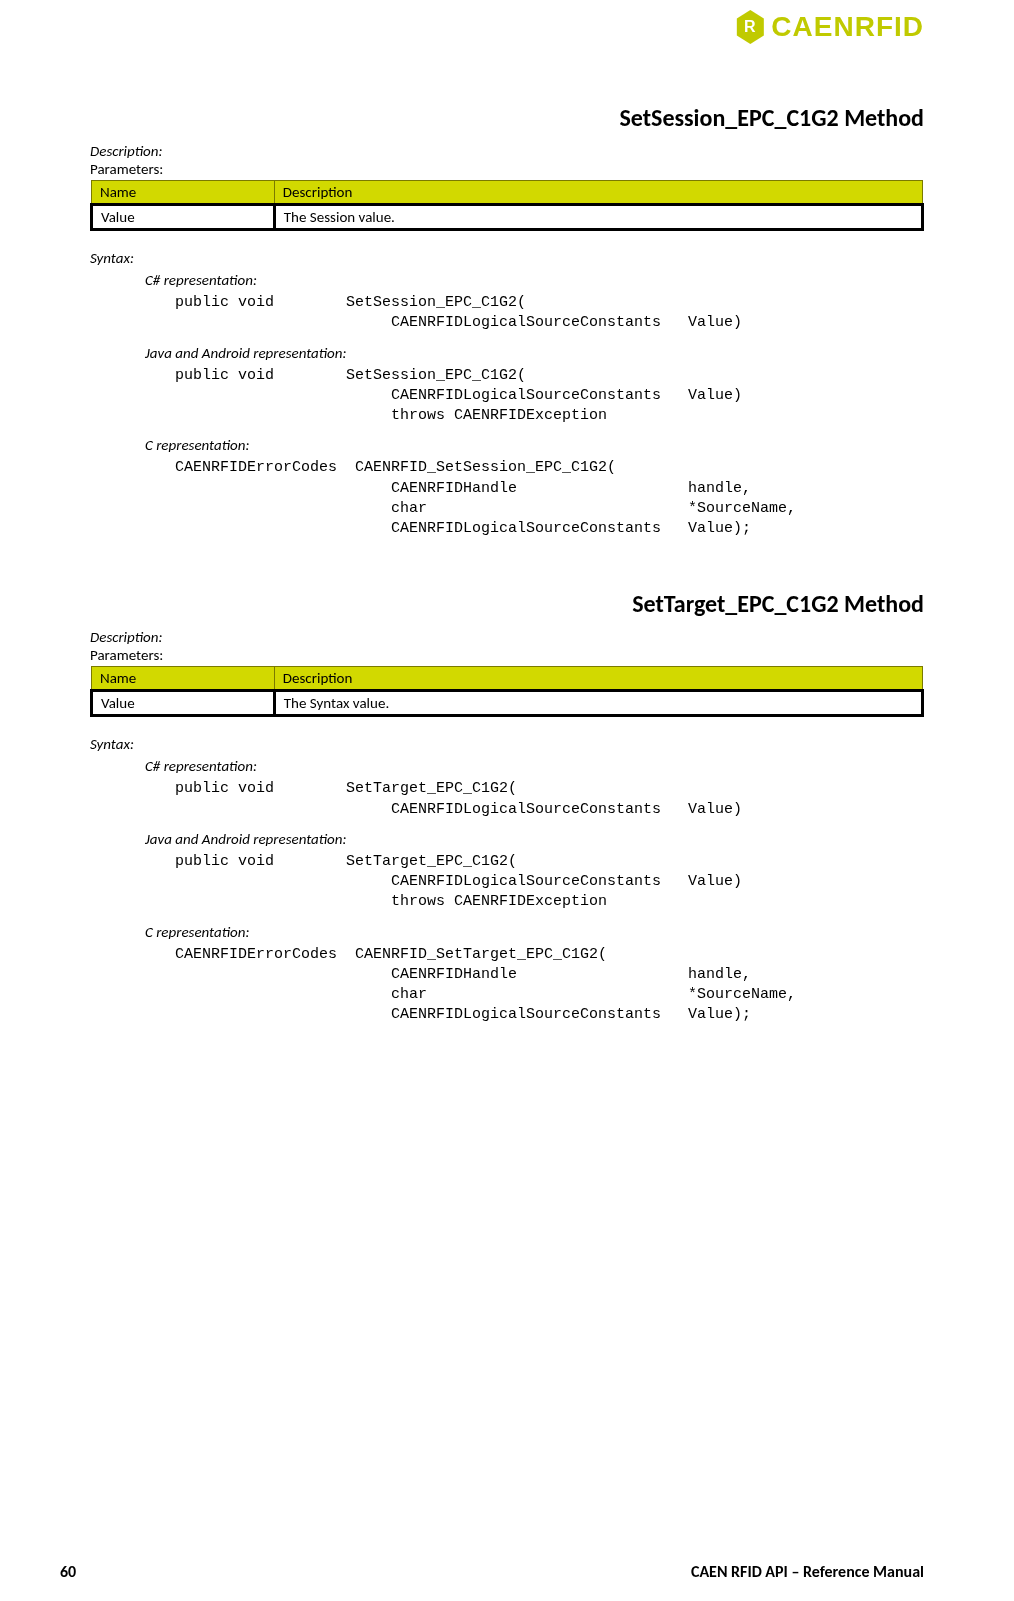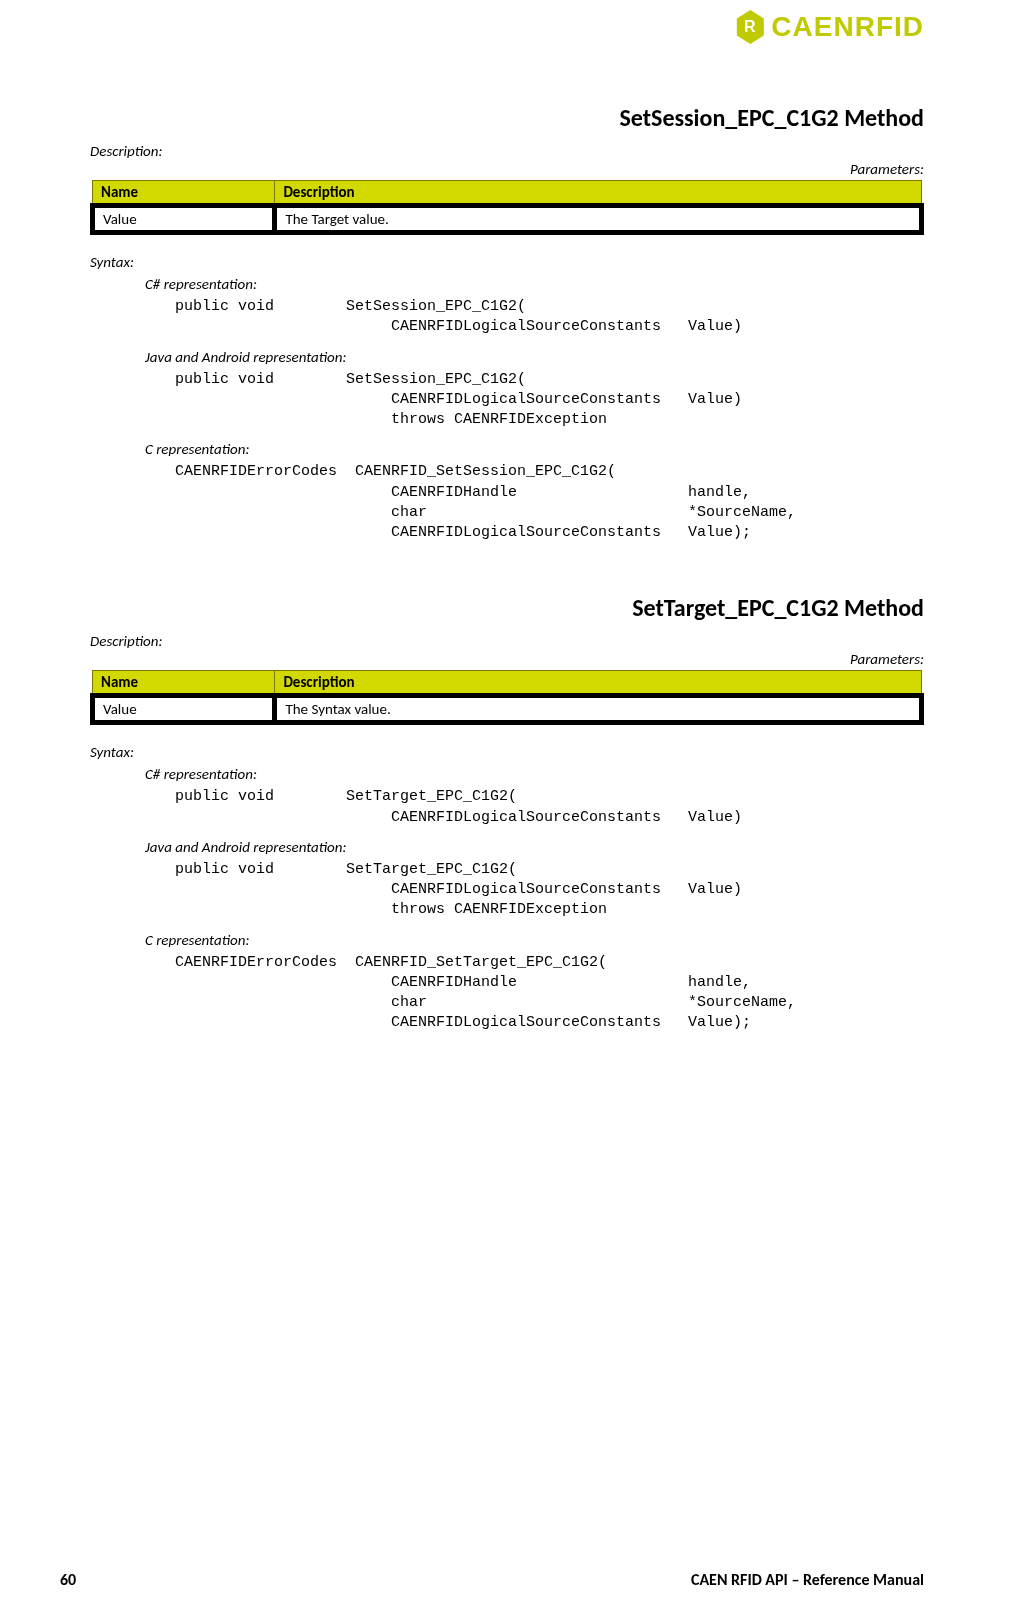--- a/index.html
+++ b/index.html
@@ -63,9 +63,7 @@
     text-align: justify;
   }
   .param-label {
-    font-style: italic;
     margin: 0 0 2px 0;
-    text-align: right;
   }
   table.param {
     width: 100%;

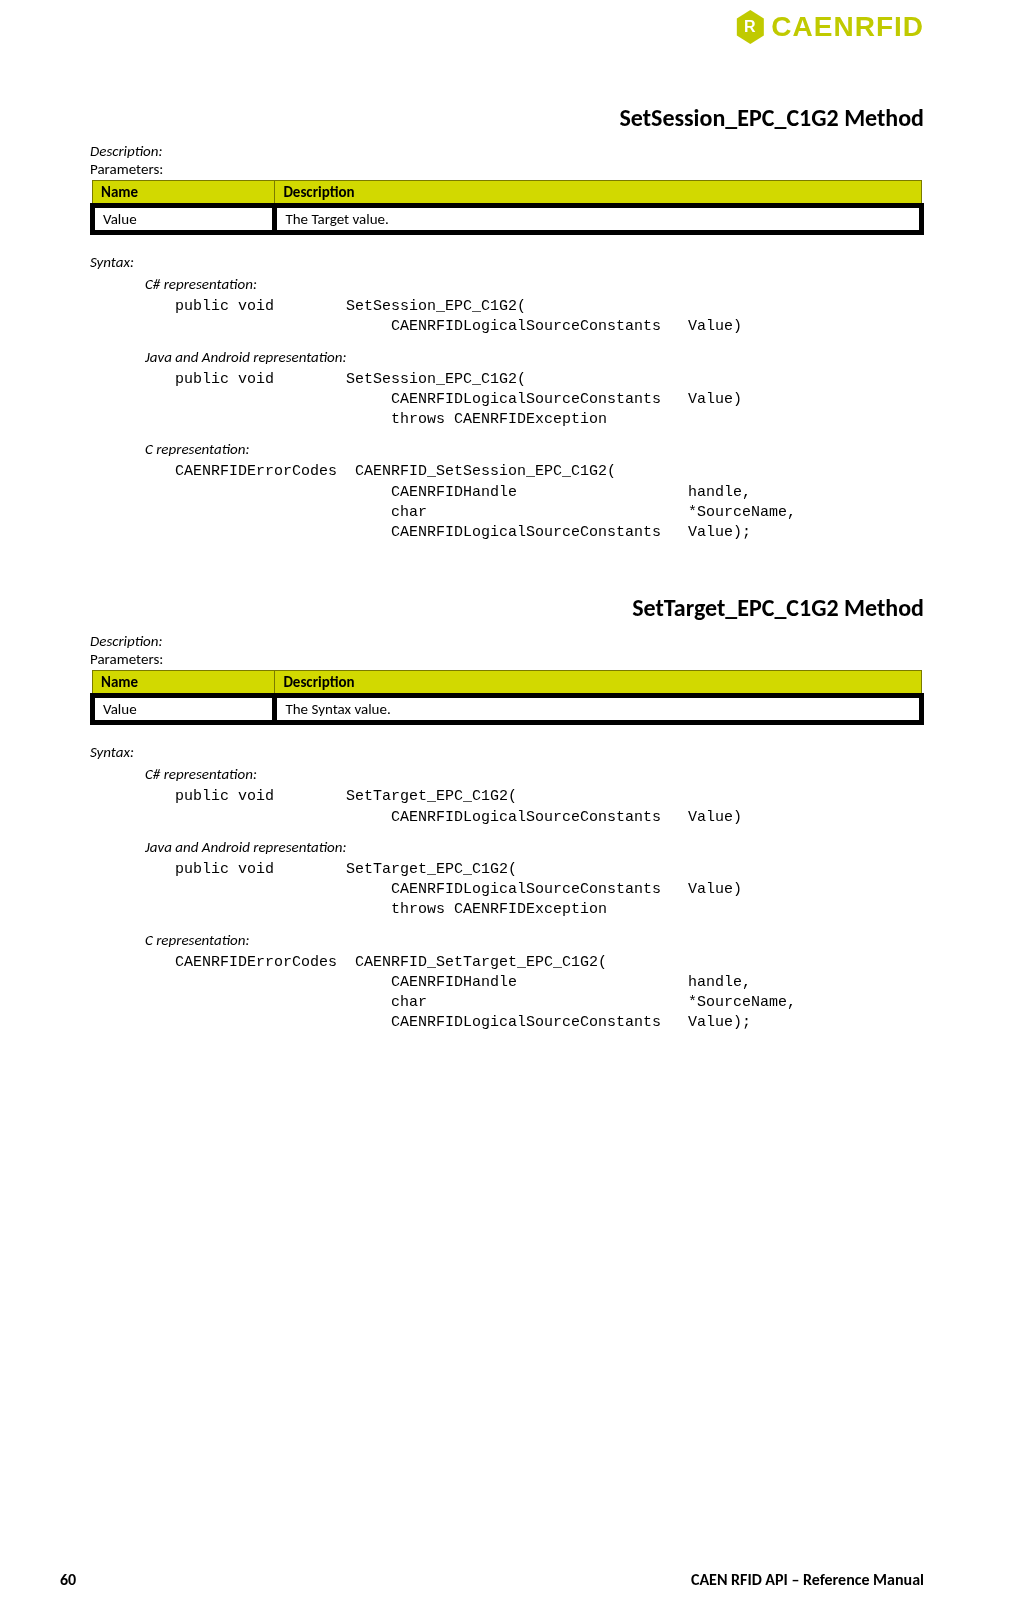--- a/index.html
+++ b/index.html
@@ -74,7 +74,7 @@
     background: #d2d900;
     color: #000;
     text-align: left;
-    font-weight: bold;
+    font-weight: normal;
     border: 1px solid #7a7a00;
     padding: 2px 8px;
     font-size: 15px;

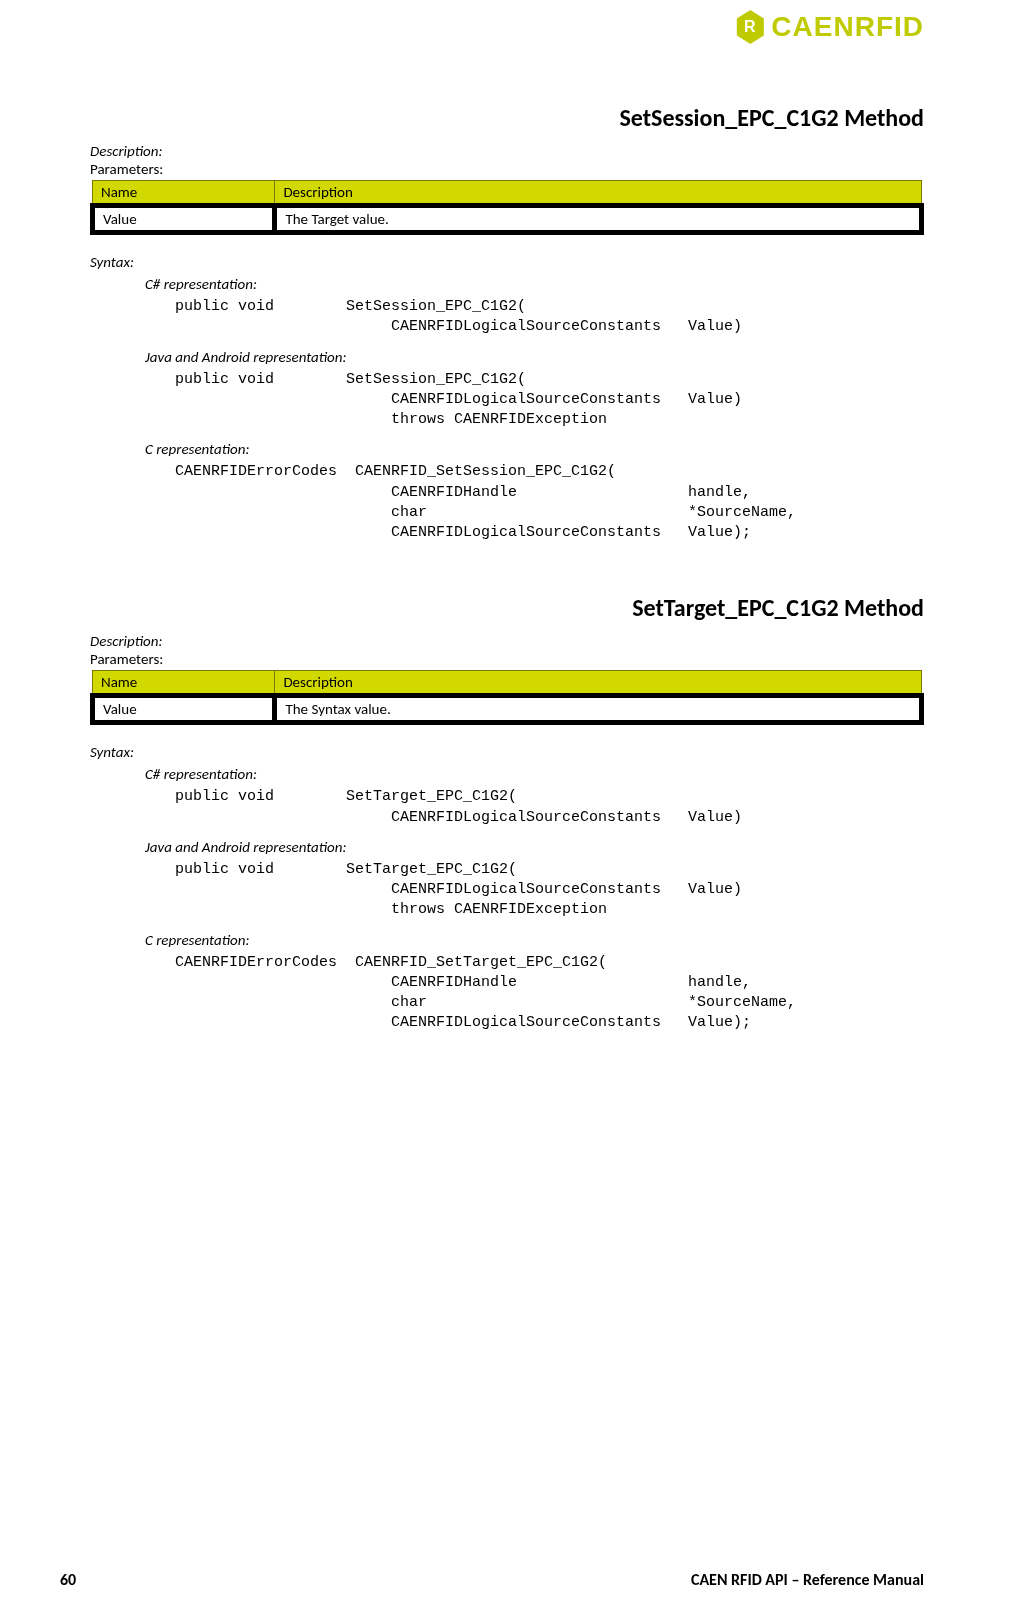--- a/index.html
+++ b/index.html
@@ -80,7 +80,7 @@
     font-size: 15px;
   }
   table.param td {
-    border: 5px solid #000000;
+    border: 3px solid #000000;
     padding: 2px 8px;
     font-size: 15px;
   }

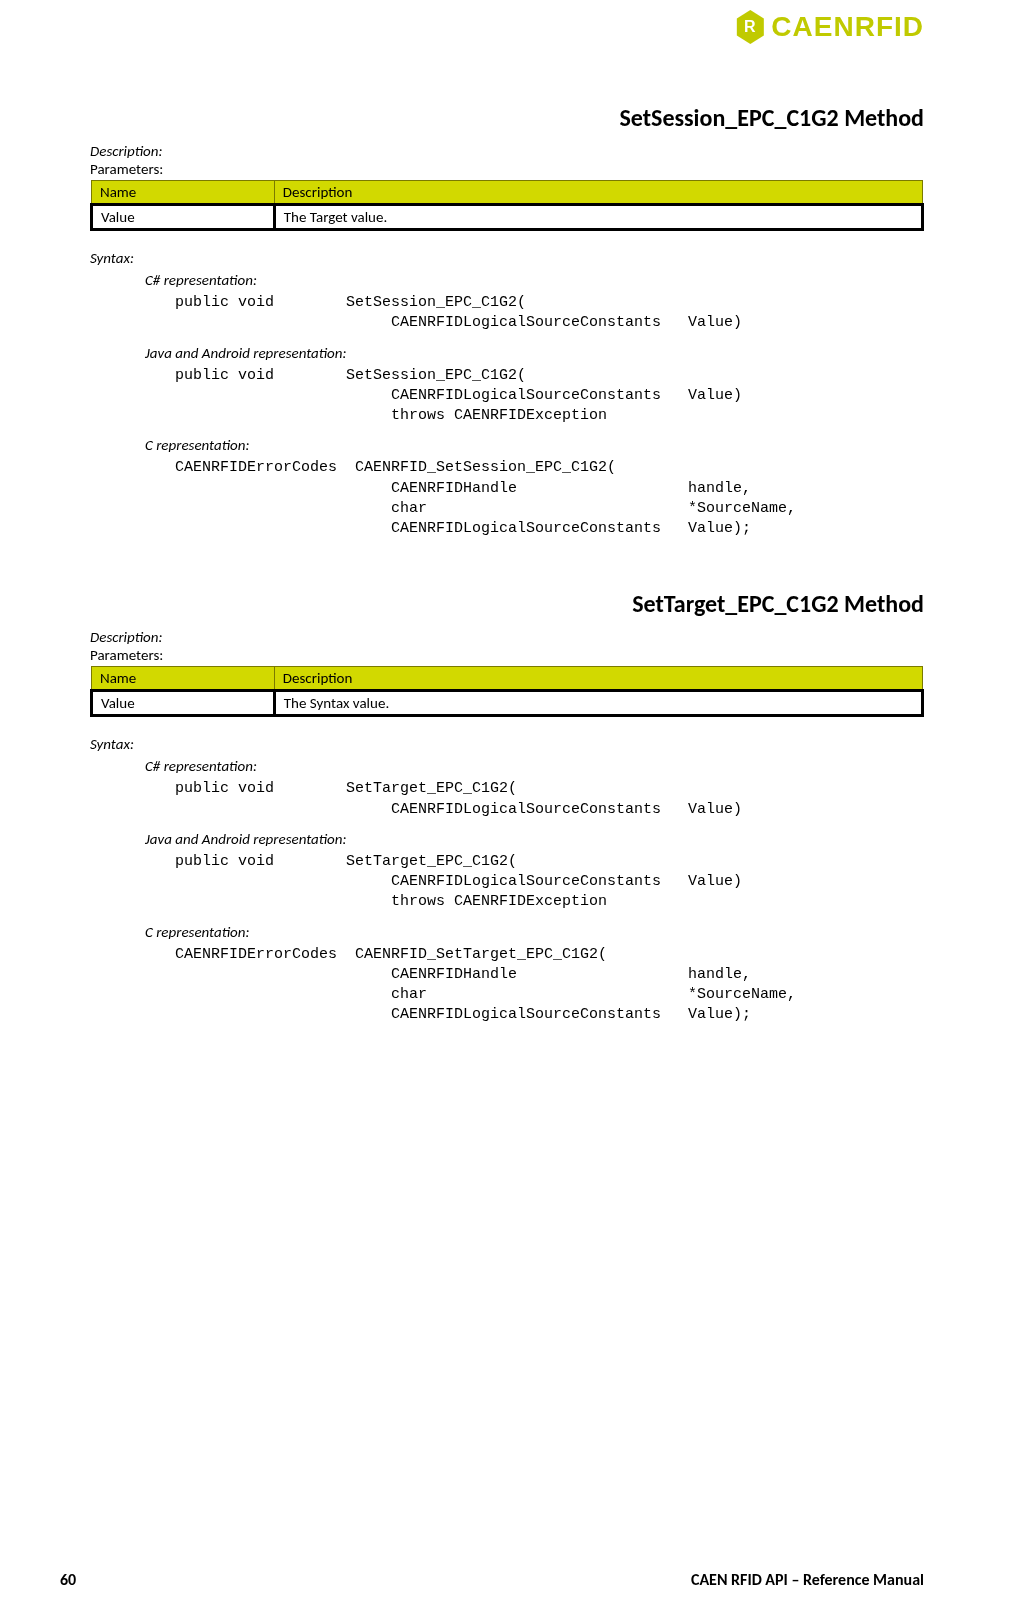--- a/index.html
+++ b/index.html
@@ -131,7 +131,7 @@
       </tr>
       <tr>
         <td class="col-name">Value</td>
-        <td>The Target value.</td>
+        <td>The Session value.</td>
       </tr>
     </tbody>
       </table>

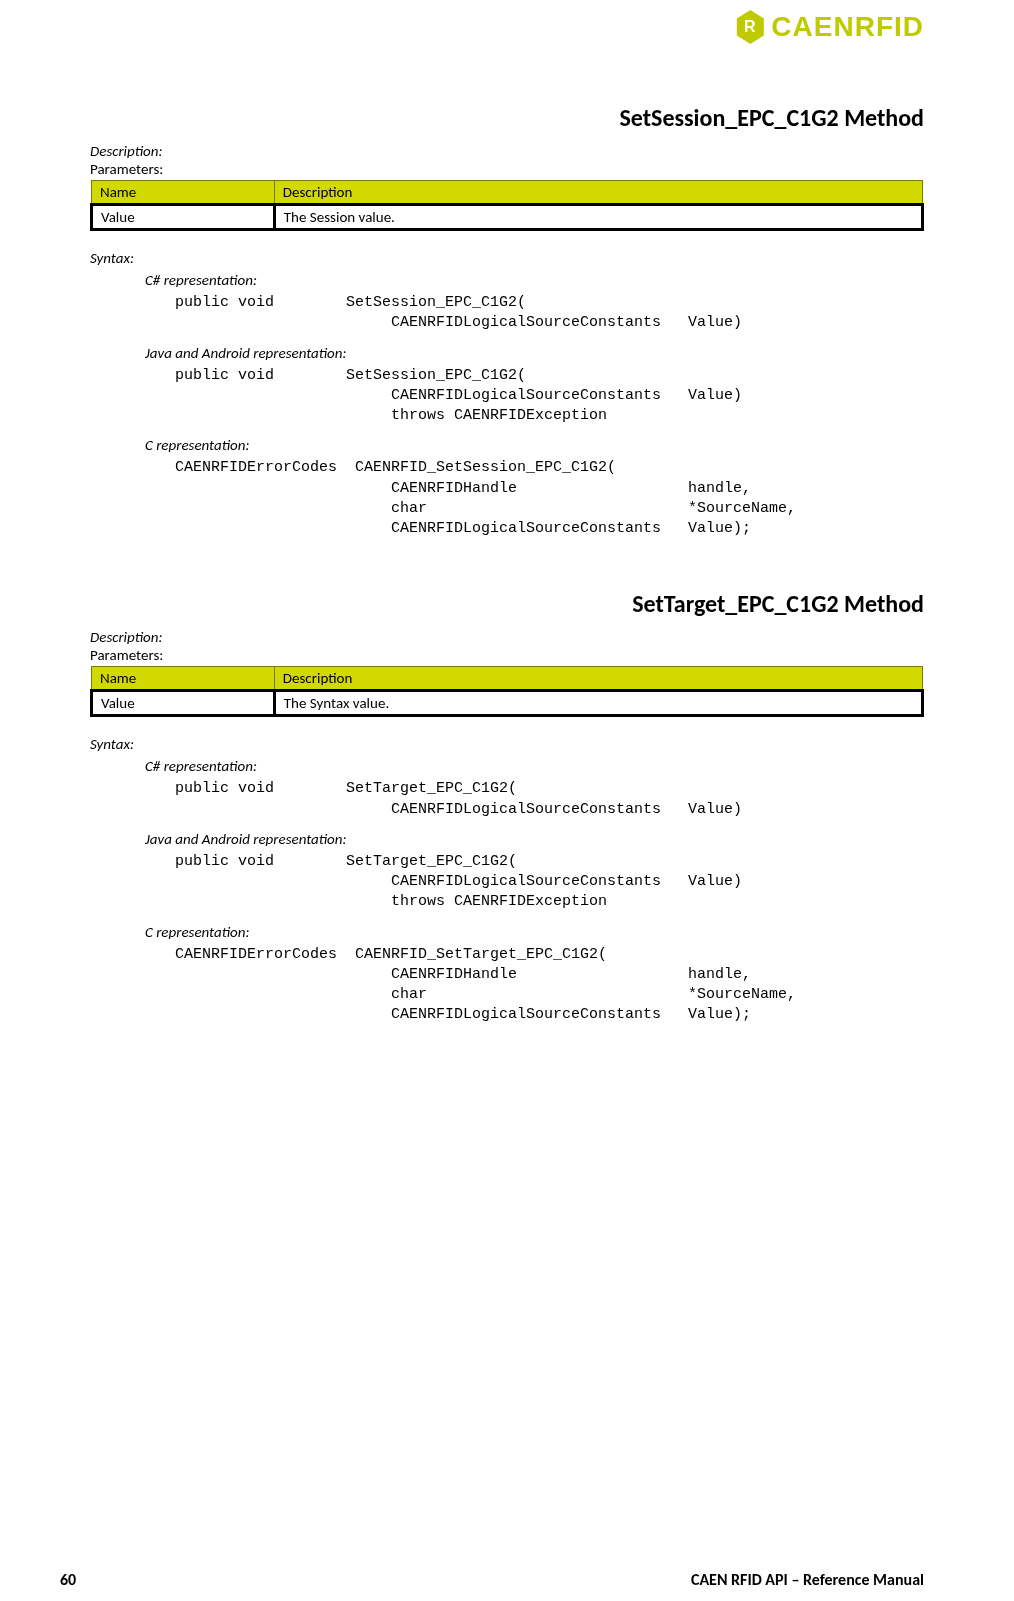--- a/index.html
+++ b/index.html
@@ -97,7 +97,7 @@
   .section2 { margin-top: 50px; }
   .footer {
     position: absolute;
-    bottom: 12px;
+    bottom: 20px;
     left: 60px;
     right: 90px;
     display: flex;

